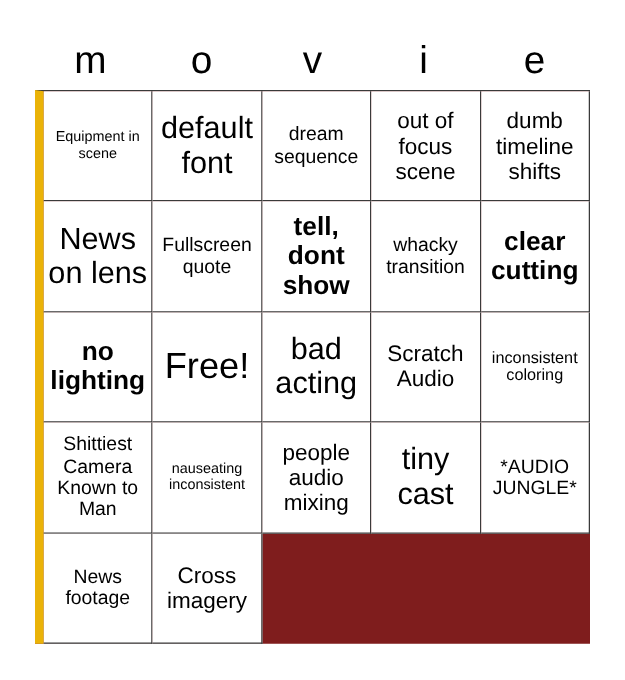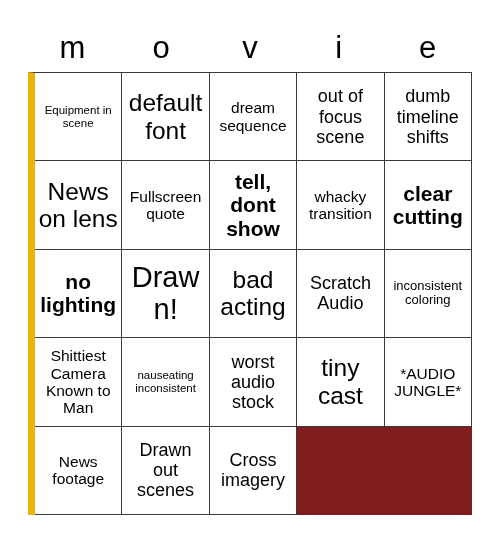--- a/index.html
+++ b/index.html
@@ -141,7 +141,7 @@
         <span class="cell-text">no lighting</span>
       </div>
     <div class="bingo-cell fs-free">
-        <span class="cell-text">Drawn!</span>
+        <span class="cell-text">Free!</span>
       </div>
     <div class="bingo-cell fs-xxl">
         <span class="cell-text">bad acting</span>

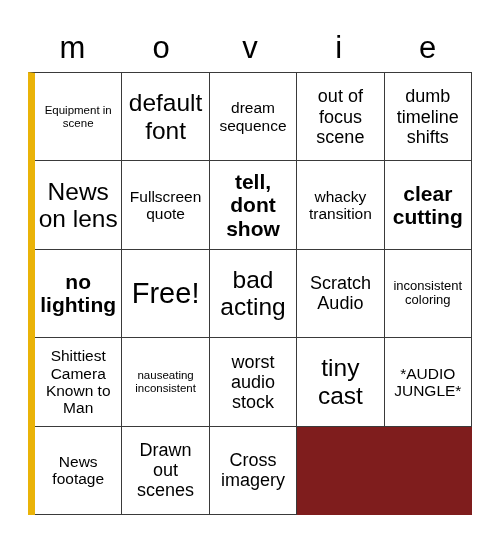--- a/index.html
+++ b/index.html
@@ -160,7 +160,7 @@
         <span class="cell-text">nauseating inconsistent</span>
       </div>
     <div class="bingo-cell fs-l">
-        <span class="cell-text">worst audio stock</span>
+        <span class="cell-text">people audio mixing</span>
       </div>
     <div class="bingo-cell fs-xxl">
         <span class="cell-text">tiny cast</span>

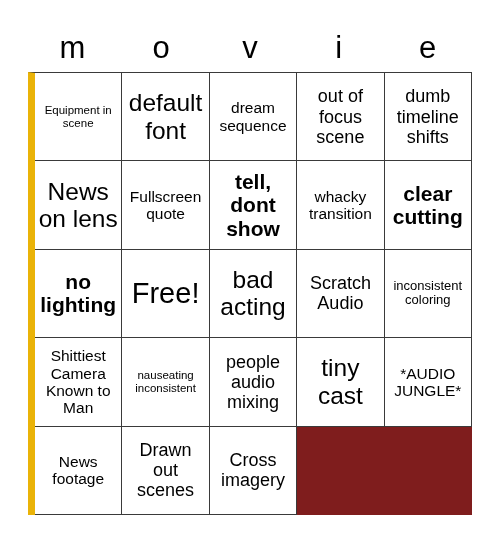--- a/index.html
+++ b/index.html
@@ -173,9 +173,6 @@
         <span class="cell-text">News footage</span>
       </div>
     <div class="bingo-cell fs-l">
-        <span class="cell-text">Drawn out scenes</span>
-      </div>
-    <div class="bingo-cell fs-l">
         <span class="cell-text">Cross imagery</span>
       </div>
 

